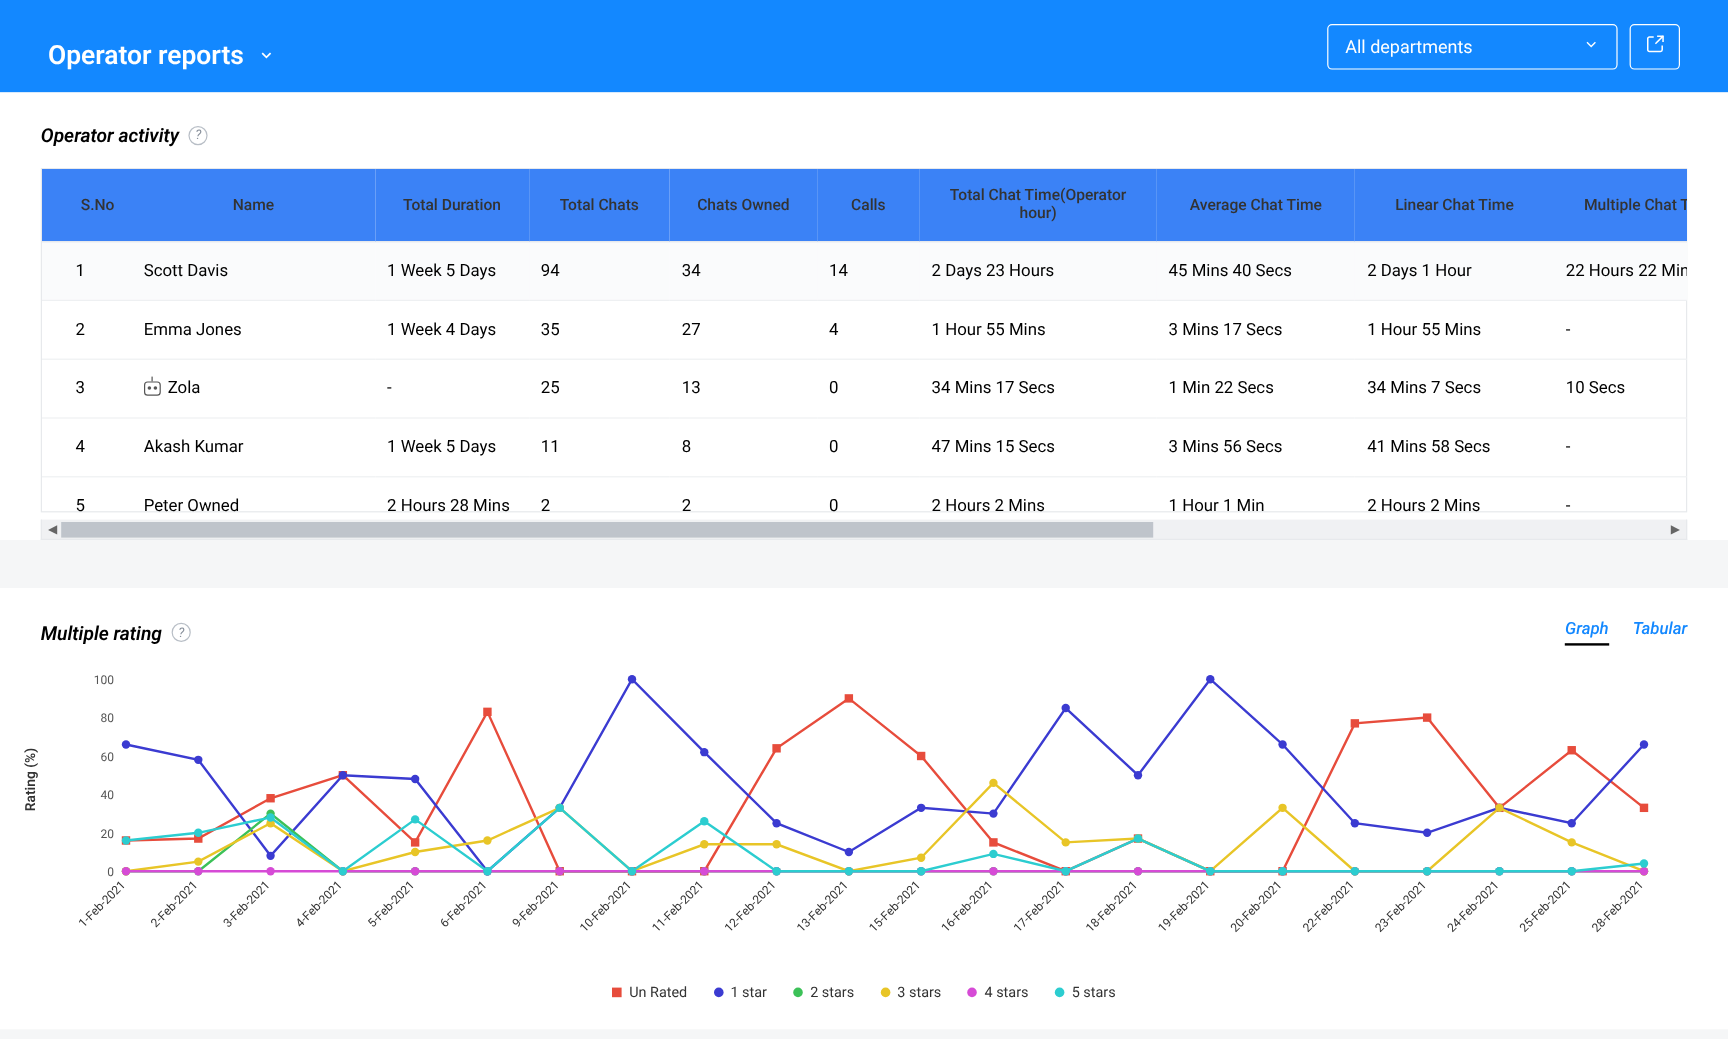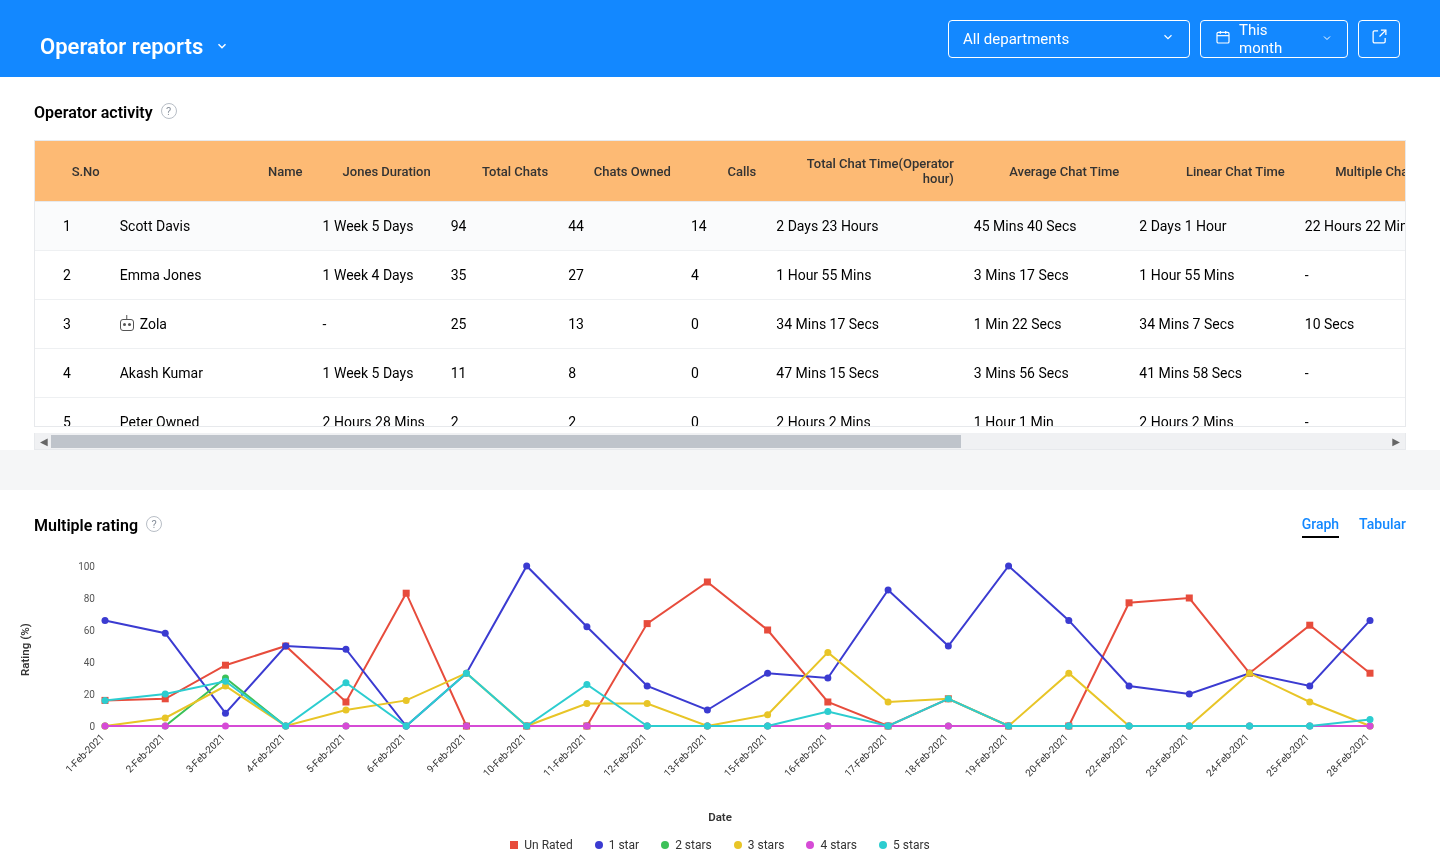--- a/index.html
+++ b/index.html
@@ -105,22 +105,6 @@
     <span>All departments</span>
     <span>
       <svg width="14" height="14" viewBox="0 0 24 24" fill="none" stroke="#fff" stroke-width="2">
-          <polyline points="6 9 12 15 18 9"></polyline>
-        </svg>
-    </span>
-  </div>
-  <div class="hbtn month">
-    <span>
-      <svg width="16" height="16" viewBox="0 0 24 24" fill="none" stroke="#fff" stroke-width="1.8">
-          <rect x="3" y="5" width="18" height="16" rx="2"></rect>
-          <line x1="3" y1="10" x2="21" y2="10"></line>
-          <line x1="8" y1="3" x2="8" y2="7"></line>
-          <line x1="16" y1="3" x2="16" y2="7"></line>
-        </svg>
-    </span>
-    <span>This month</span>
-    <span style="margin-left:auto;">
-      <svg width="12" height="12" viewBox="0 0 24 24" fill="none" stroke="#fff" stroke-width="2">
           <polyline points="6 9 12 15 18 9"></polyline>
         </svg>
     </span>

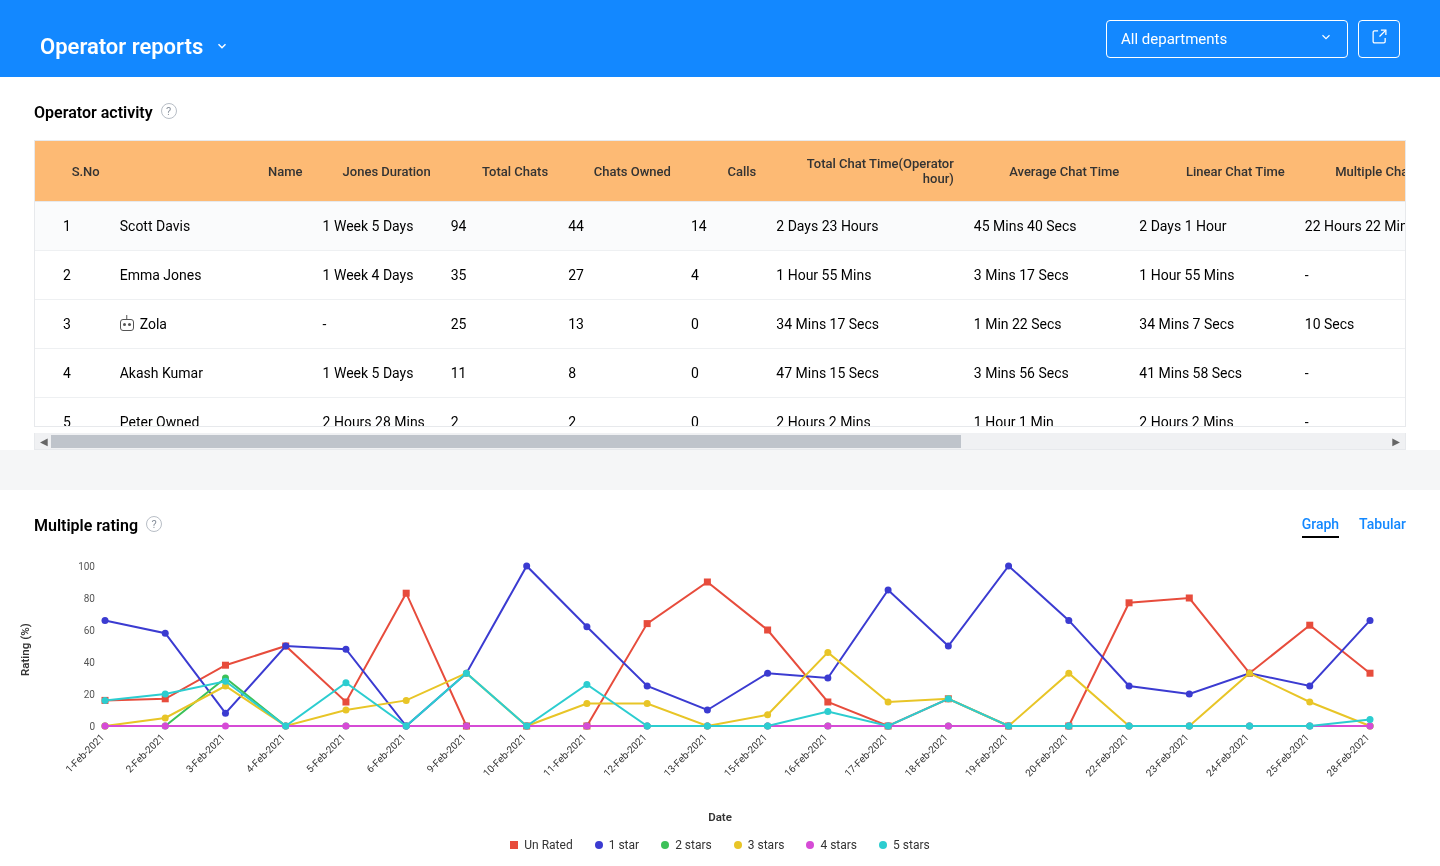--- a/index.html
+++ b/index.html
@@ -41,9 +41,9 @@
   
   .panel { background:#fff; }
   .panel-head {
-    display:flex; gap:8px;
+    display:flex; align-items:center; gap:8px;
     padding: 26px 34px 18px 34px;
-    font-size: 16px; font-weight: 600; color:#000;
+    font-size: 16px; font-weight: 600; color:#000;font-style:italic;
   }
   .help-ico { width:16px; height:16px; border:1px solid #b8bec6; border-radius:50%; color:#89919c; font-size:11px; display:inline-flex; align-items:center; justify-content:center; font-weight:400; }
   .panel-head-right { margin-left:auto; display:flex; gap:20px; font-size:14px; font-weight:500; }

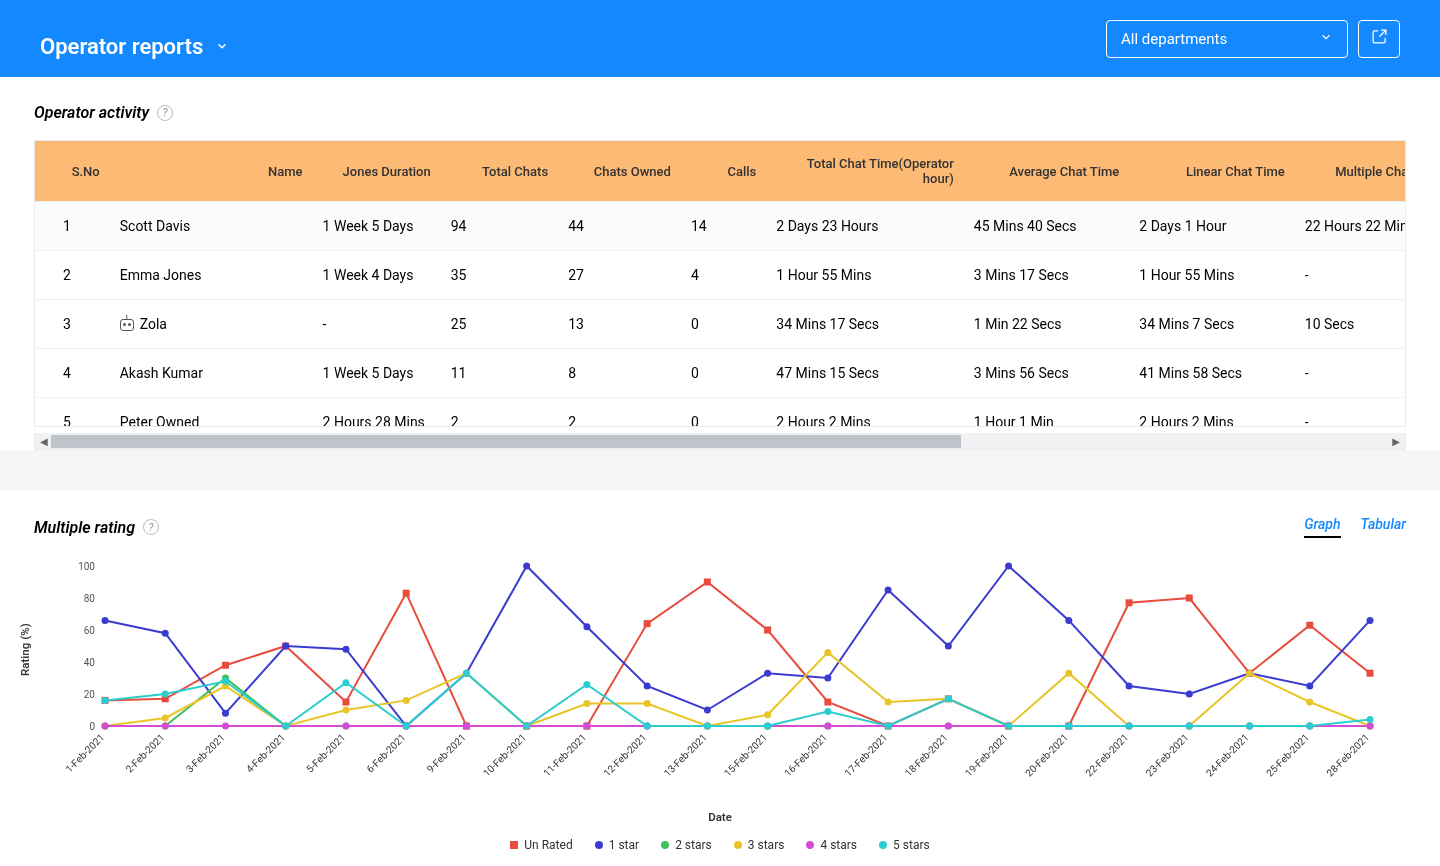--- a/index.html
+++ b/index.html
@@ -54,7 +54,7 @@
   .table-scroll { height: 285px; overflow:auto; }
   table { border-collapse: collapse; width: 1420px; table-layout: fixed; }
   thead th {
-    background:#fdba74; text-align:right; font-weight:500; font-size:13px; color:#333;
+    background:#3b82f6; text-align:center; font-weight:500; font-size:13px; color:#333;
     padding: 15px 10px; border-bottom:1px solid #e7e9ec;
   }
   tbody td { padding: 16px 10px; font-size:14px; color:#000; border-bottom:1px solid #eef0f2; }

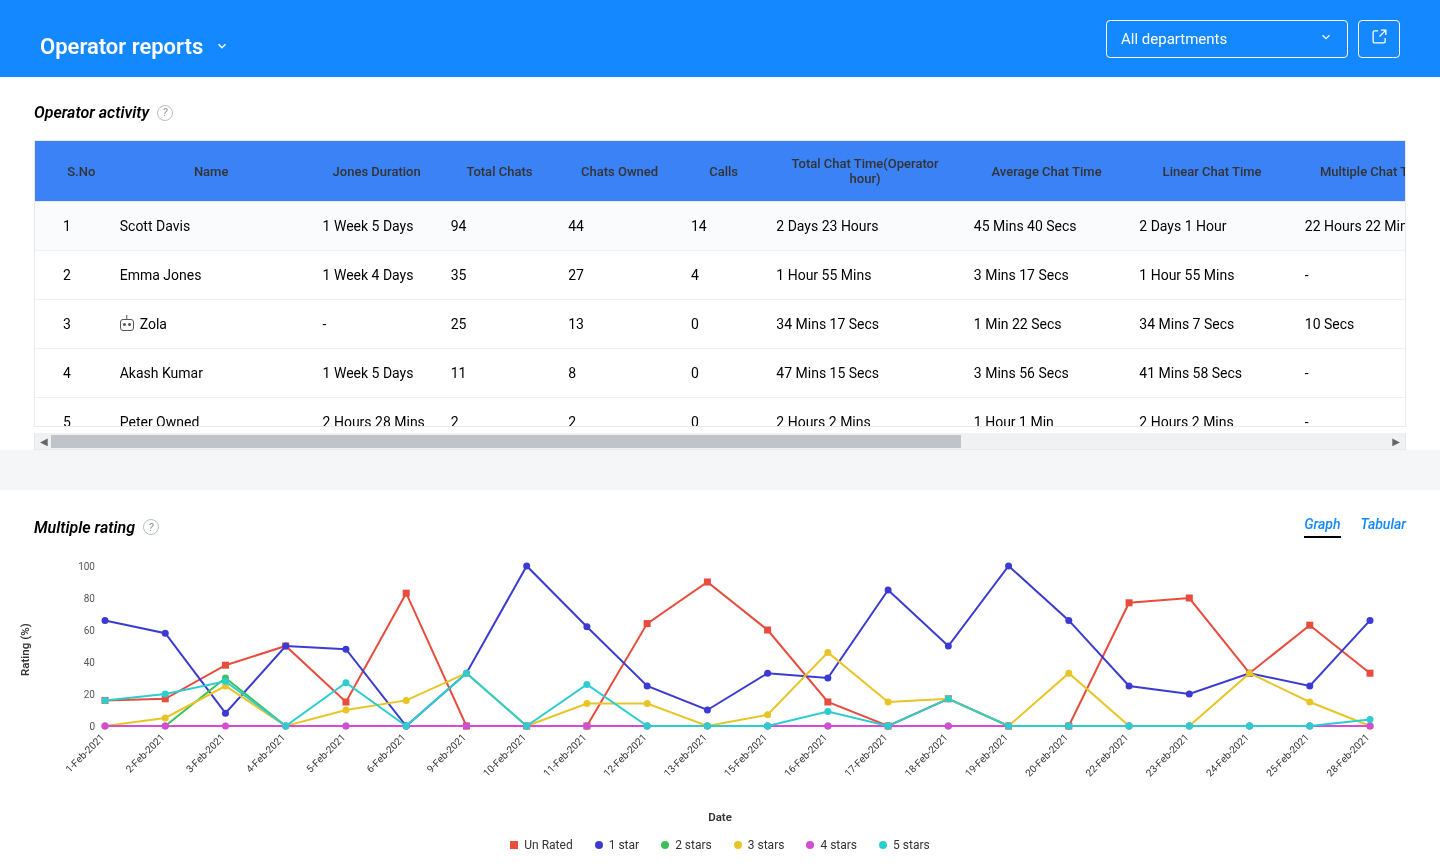--- a/index.html
+++ b/index.html
@@ -132,7 +132,7 @@
             <tr id="thead-row">
               <th>S.No</th>
               <th>Name</th>
-              <th>Jones Duration</th>
+              <th>Total Duration</th>
               <th>Total Chats</th>
               <th>Chats Owned</th>
               <th>Calls</th>

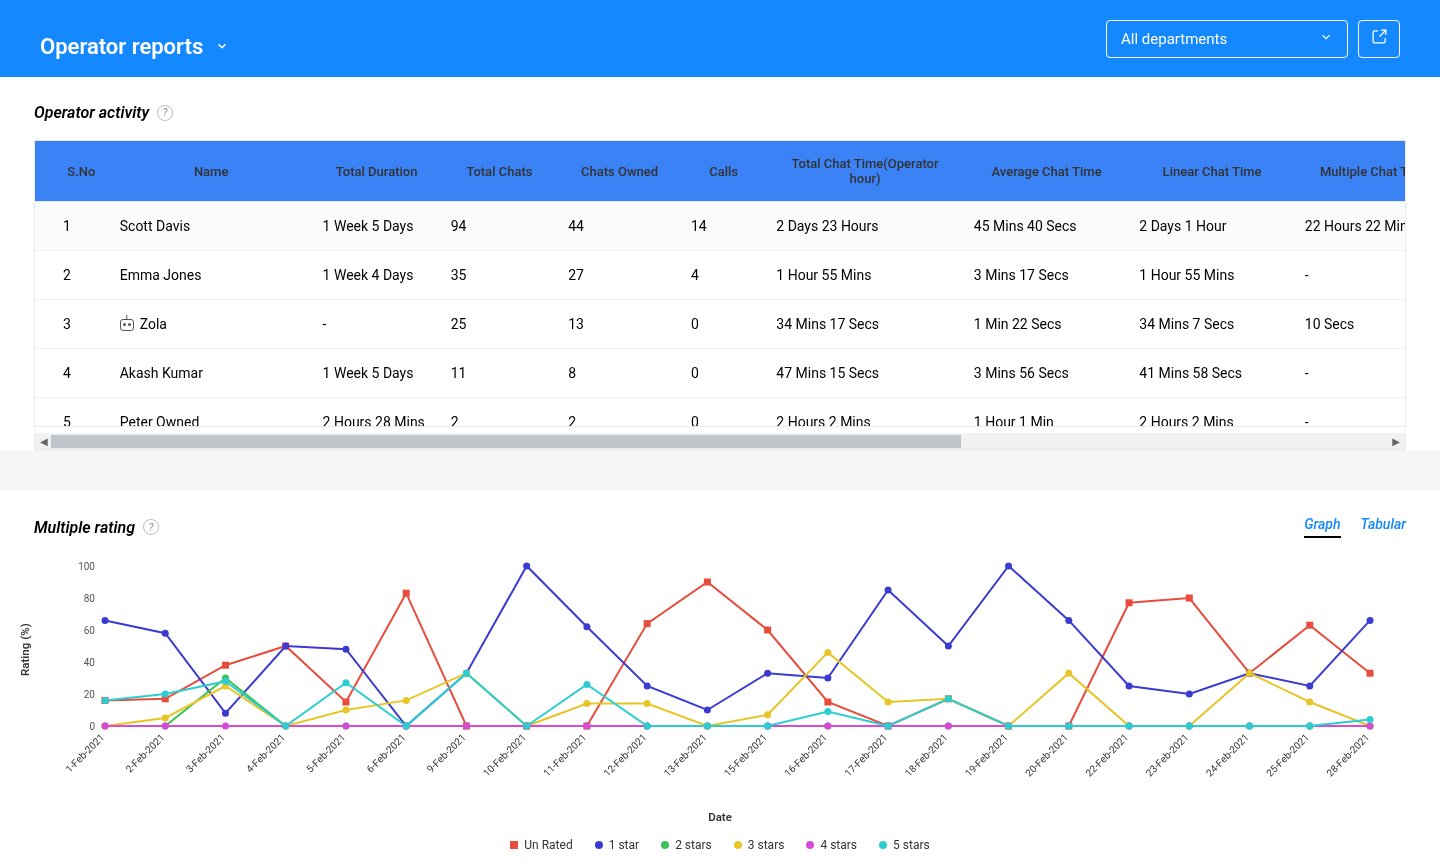--- a/index.html
+++ b/index.html
@@ -148,7 +148,7 @@
               <td>Scott Davis</td>
               <td>1 Week 5 Days</td>
               <td>94</td>
-              <td>44</td>
+              <td>34</td>
               <td>14</td>
               <td>2 Days 23 Hours</td>
               <td>45 Mins 40 Secs</td>

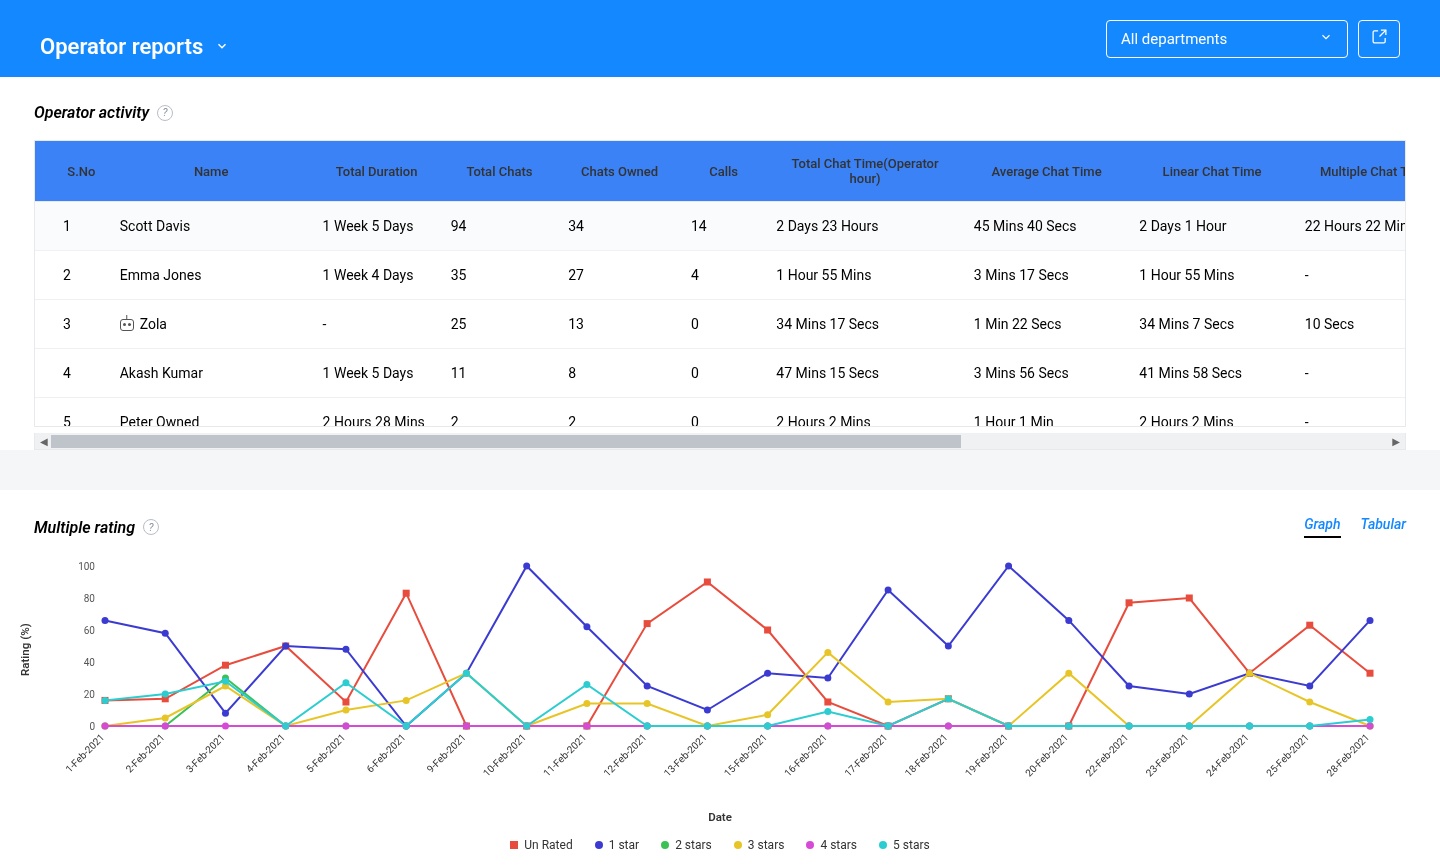--- a/index.html
+++ b/index.html
@@ -397,7 +397,6 @@
         <circle cx="1259.7619047619048" cy="170" r="3.5" fill="#2ccdd0"></circle>
         <circle cx="1320" cy="163.6" r="3.5" fill="#2ccdd0"></circle>
       </svg>
-    <div class="chart-xlabel">Date</div>
     <div class="legend" id="legend">
         <span><span class="mk" style="background: rgb(231, 76, 60);"></span>Un Rated</span>
         <span><span class="mk" style="background: rgb(59, 59, 209); border-radius: 50%;"></span>1 star</span>

